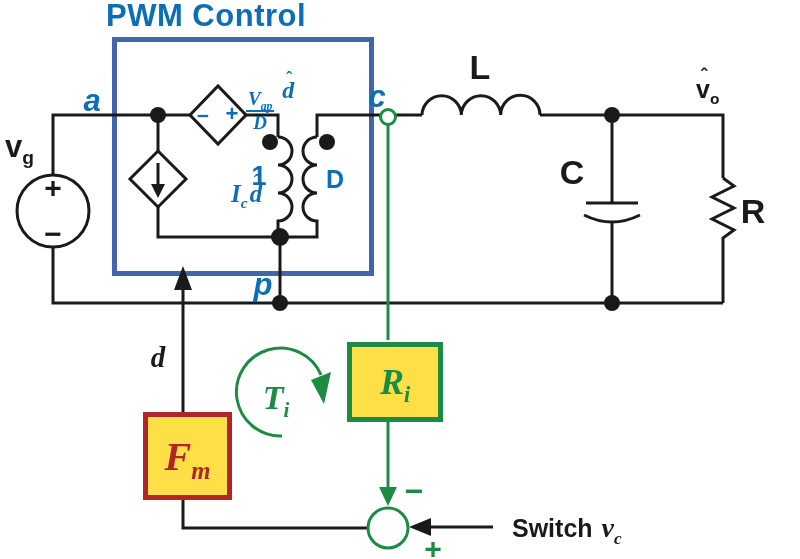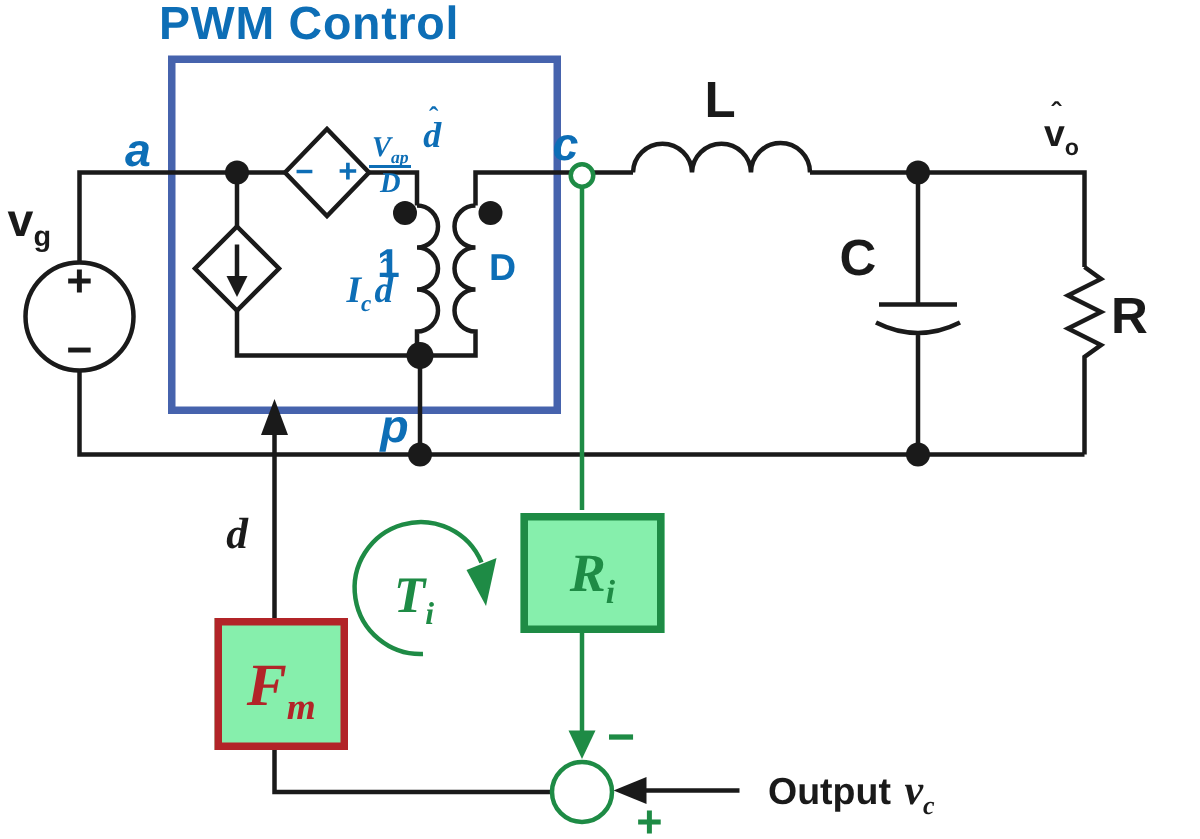--- a/index.html
+++ b/index.html
@@ -14,7 +14,7 @@
        font-family:"Liberation Sans",sans-serif;color:var(--ink);}
   svg.canvas{position:absolute;left:0;top:0;z-index:2;}
   .pwmbox{position:absolute;z-index:1;border:5px solid var(--boxblue);background:transparent;}
-  .gbox{position:absolute;z-index:3;border:5px solid;background:#86efac;
+  .gbox{position:absolute;z-index:3;border:5px solid;background:#fde047;
         display:flex;align-items:center;justify-content:center;}
   .lbl{position:absolute;z-index:4;white-space:nowrap;line-height:1;}
   .ctr{transform:translate(-50%,-50%);}

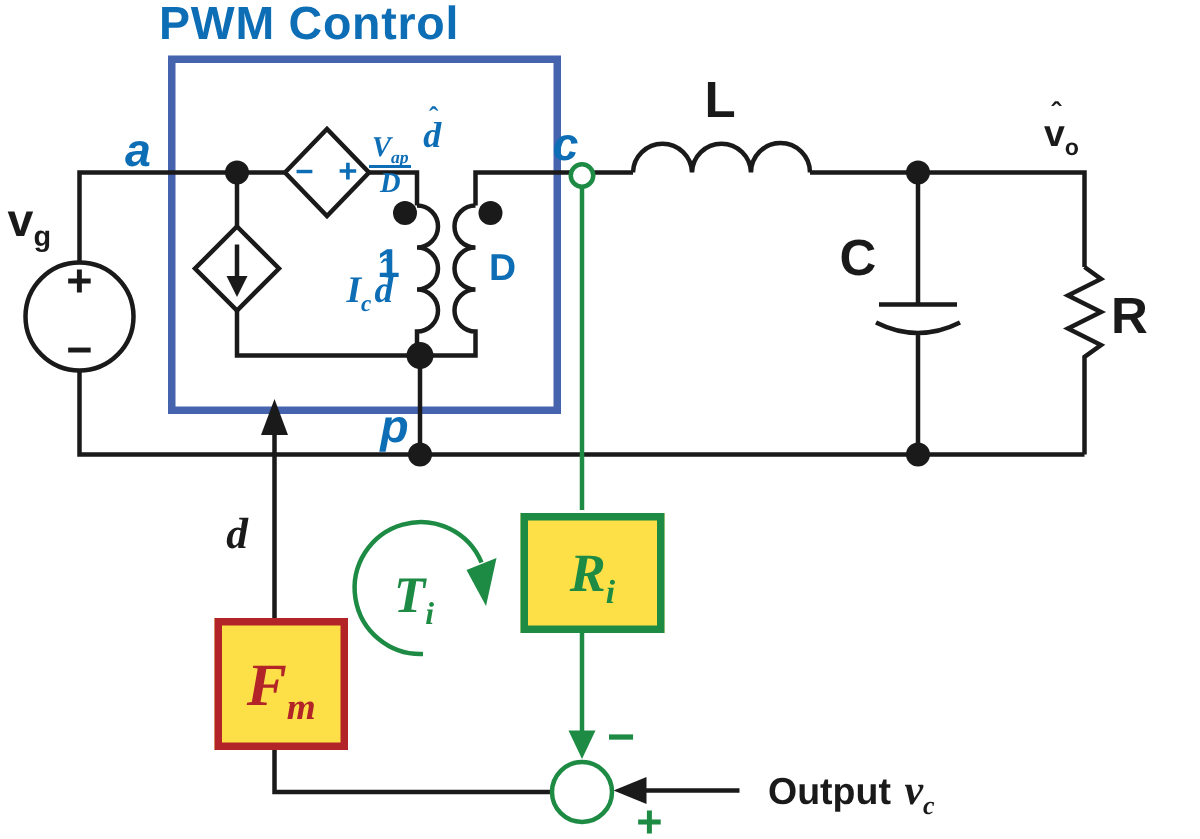--- a/index.html
+++ b/index.html
@@ -131,6 +131,6 @@
 <div class="lbl ctr green b" style="left:414px;top:491px;font-size:32px;">−</div>
 <div class="lbl ctr green b" style="left:433px;top:549px;font-size:30px;">+</div>
 
-<div class="lbl b" style="left:512px;top:514px;font-size:25px;"><span>Output</span><span style="display:inline-block;width:9px;"></span><span class="mi" style="font-size:28px;"><span>v</span><sub>c</sub></span></div>
+<div class="lbl b" style="left:512px;top:514px;font-size:25px;"><span>Switch</span><span style="display:inline-block;width:9px;"></span><span class="mi" style="font-size:28px;"><span>v</span><sub>c</sub></span></div>
 
 </body></html>

